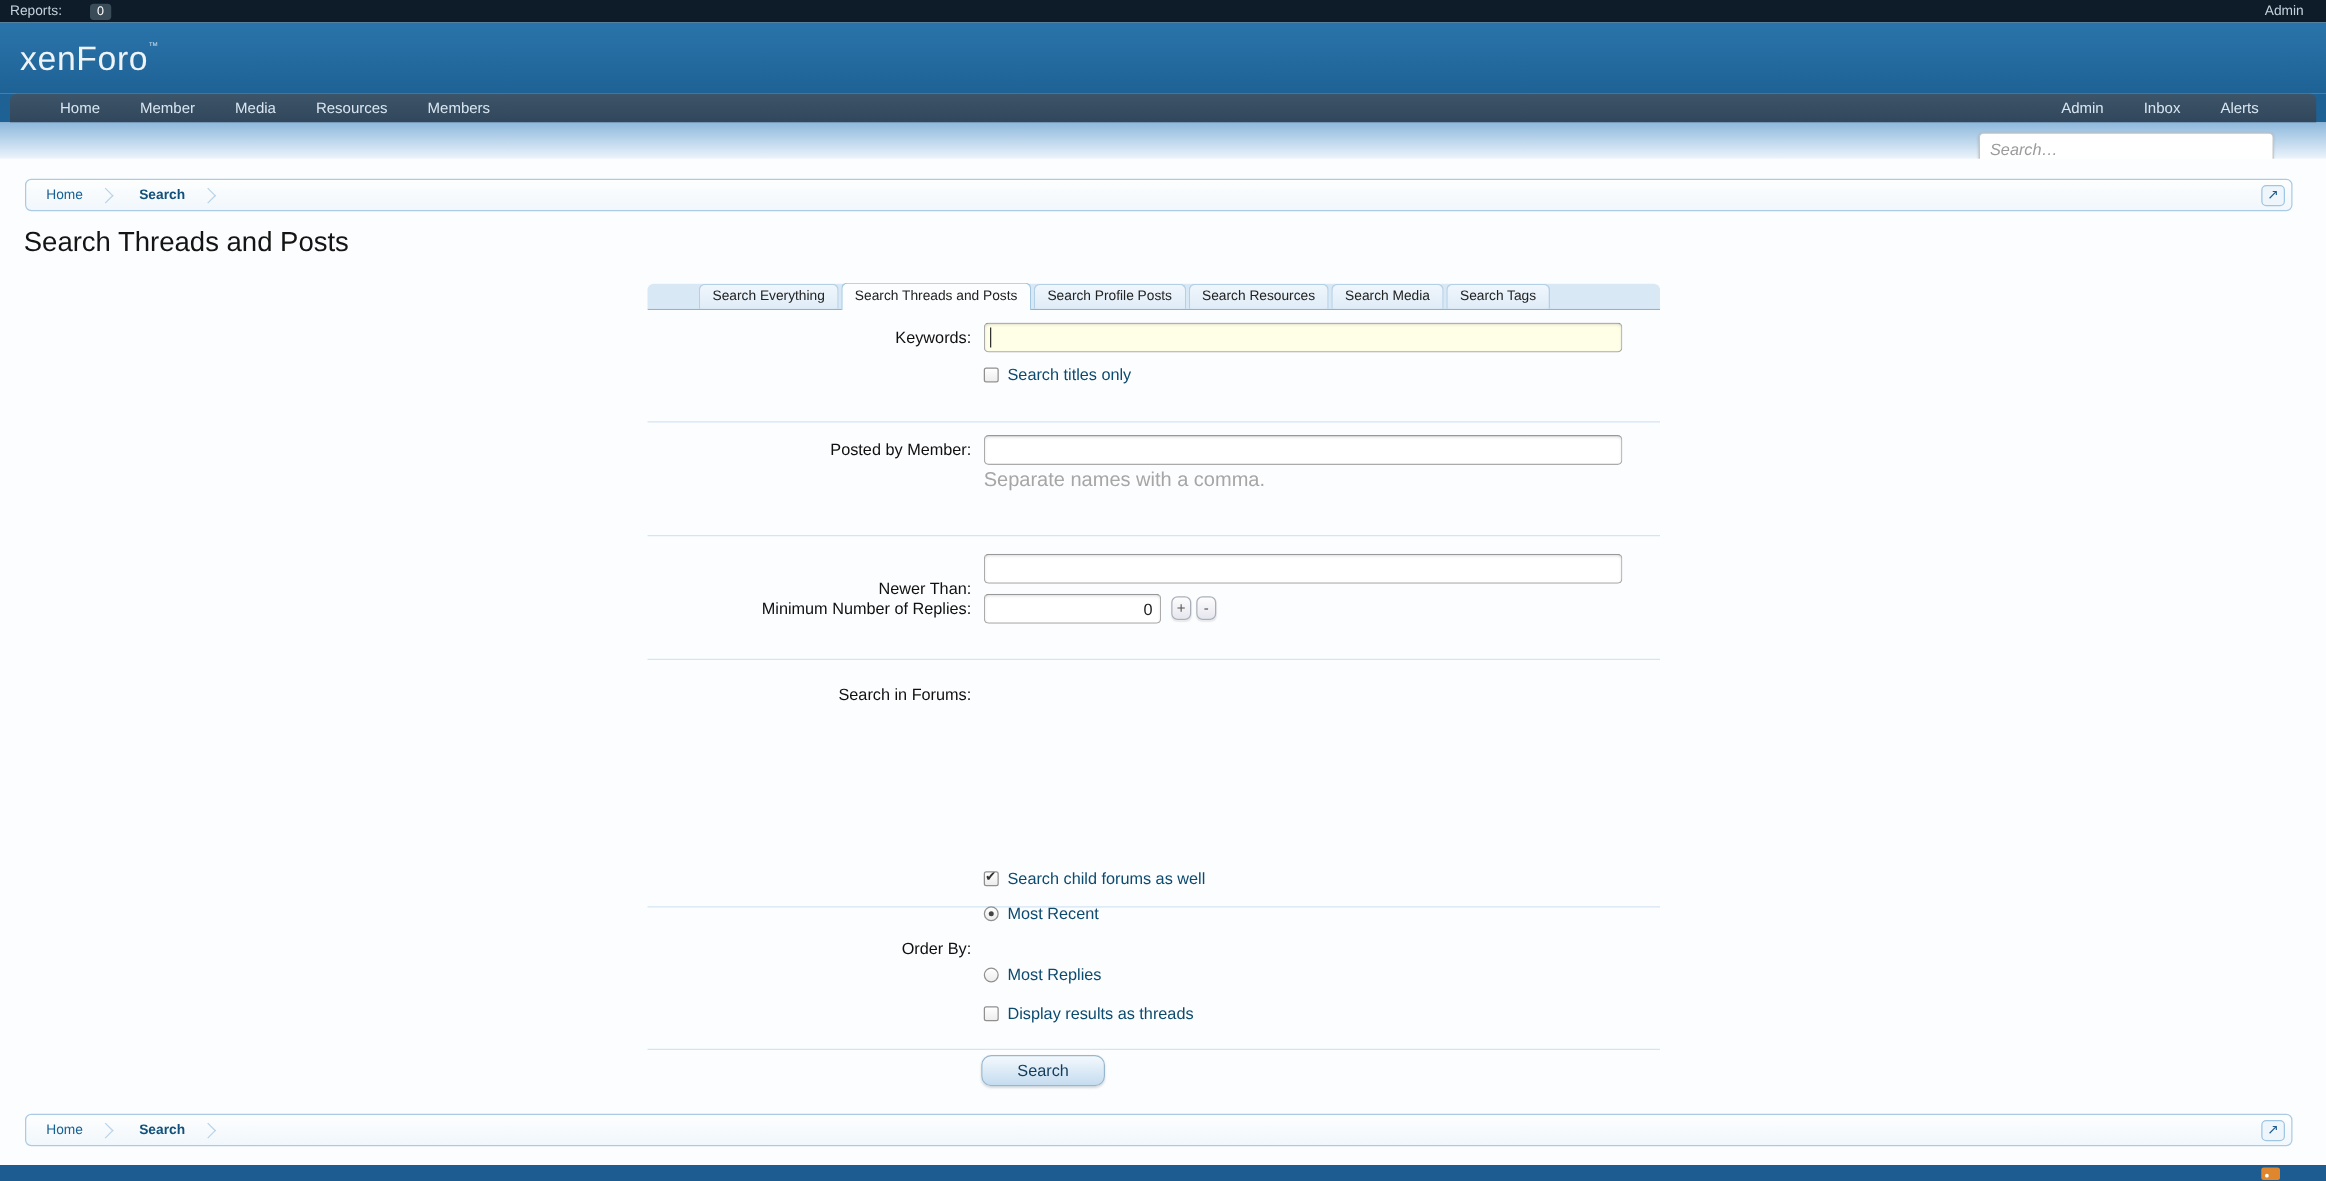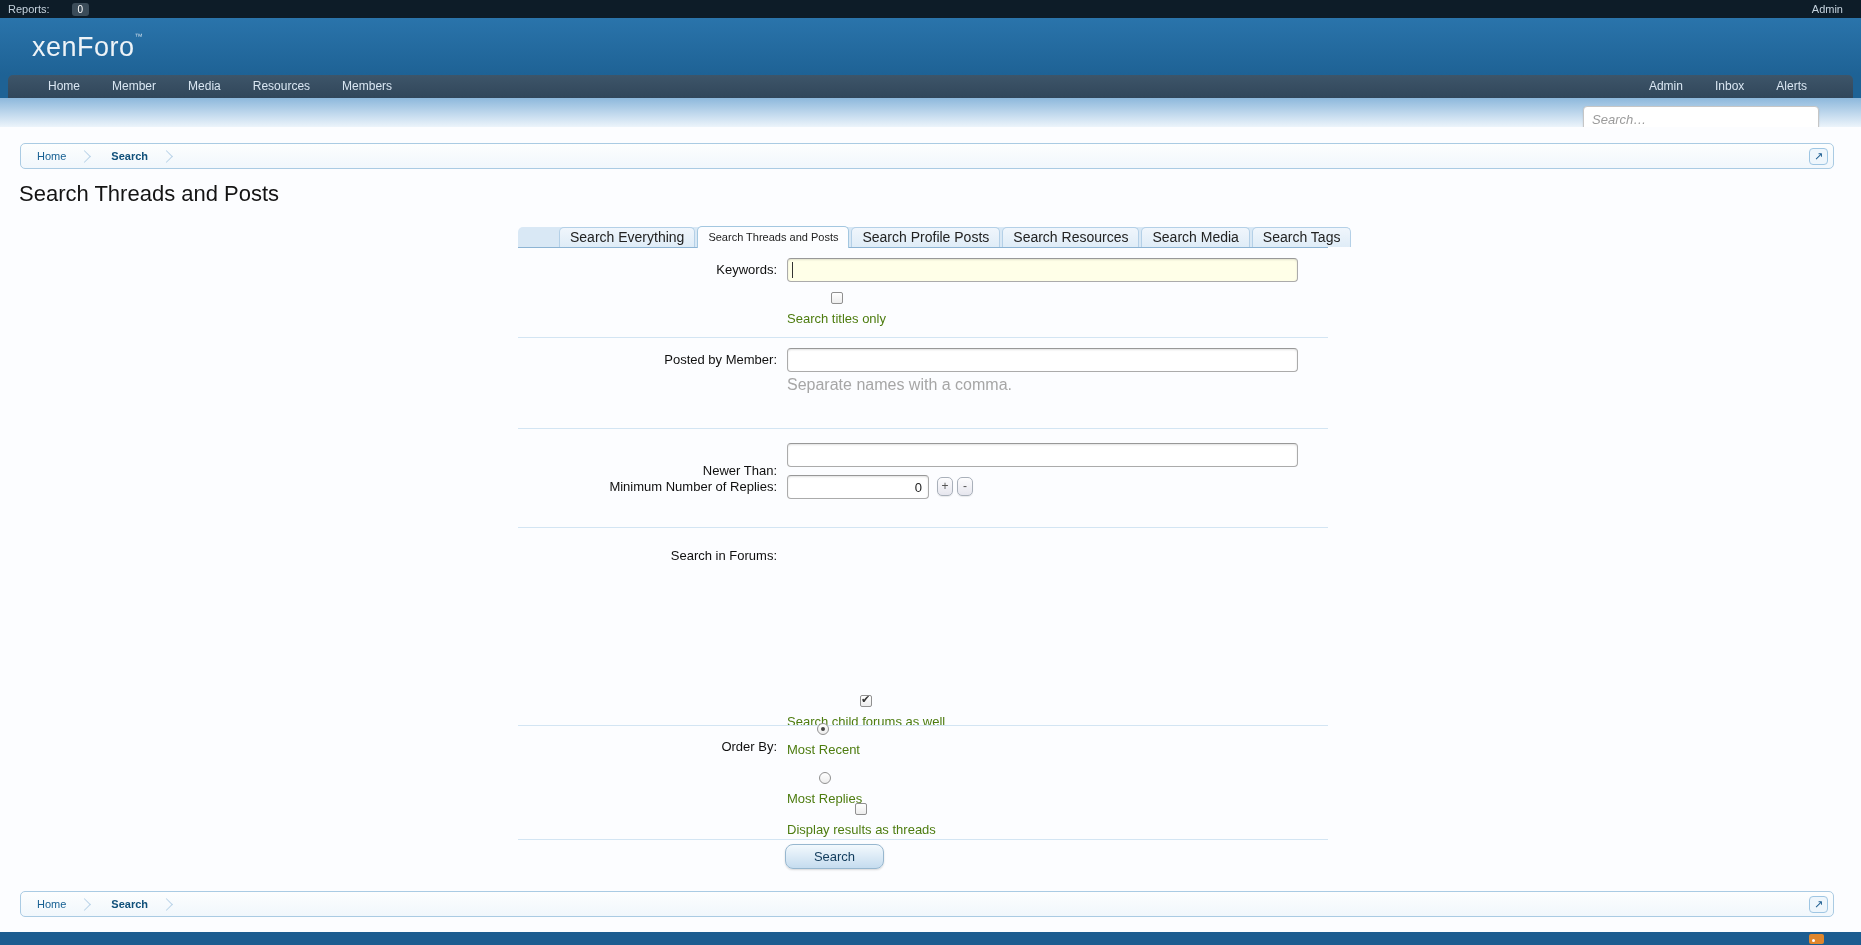--- a/index.html
+++ b/index.html
@@ -17,7 +17,7 @@
   
   .header { height:57px; background:linear-gradient(#2a74ab,#1e6295); position:relative; }
   .logo { position:absolute; left:16px; top:14px; color:#ffffff; font-size:27px; letter-spacing:0.5px; cursor:pointer; }
-  .logo .xen { opacity:0.92;margin-left:16px; }
+  .logo .xen { opacity:0.92; }
   .logo .tm { font-size:8px; vertical-align:top; opacity:0.7; }
 
   

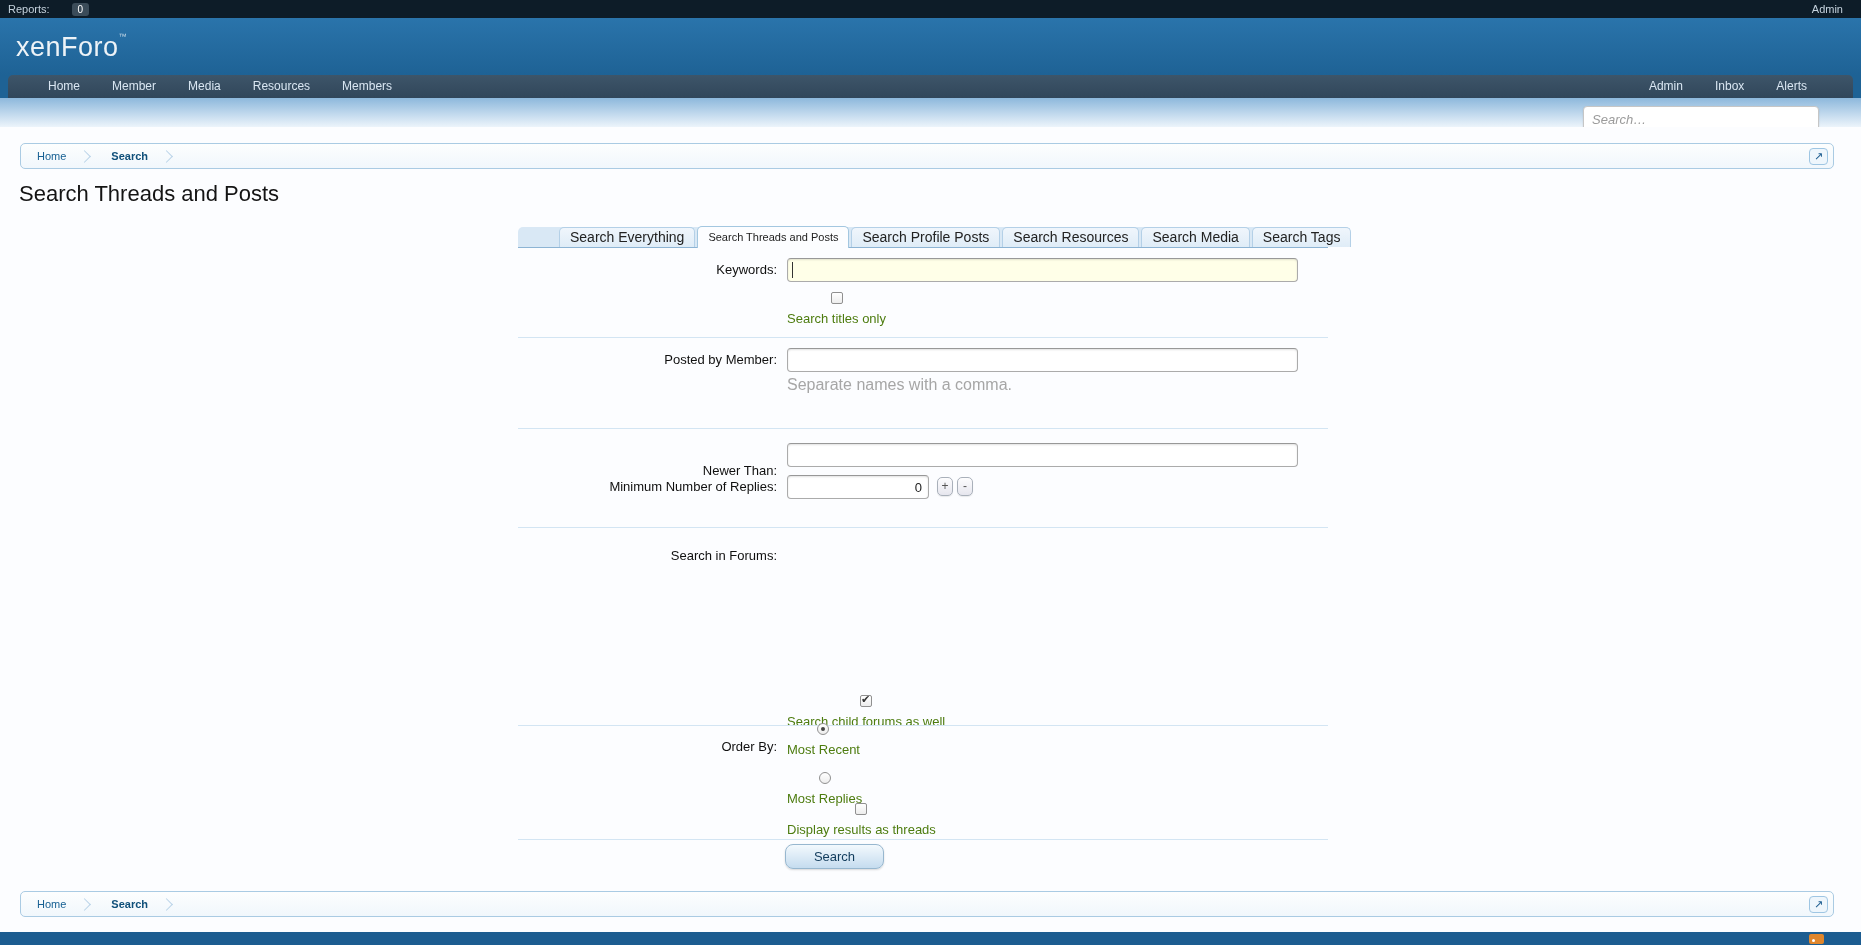--- a/index.html
+++ b/index.html
@@ -51,7 +51,7 @@
   .form { position:absolute; left:518px; top:100px; width:810px; height:650px; }
 
   .tabstrip { position:absolute; left:0; top:0; width:810px; height:21px; background:#d9e8f5; border-bottom:1px solid #8db4d4; border-radius:5px 5px 0 0; display:flex; align-items:flex-end; padding-left:41px; }
-  .tab { height:20px; line-height:19px; font-size:14px; color:#222; padding:0 10px; background:linear-gradient(#f0f6fc,#dfecf7); border:1px solid #b4d0e7; border-bottom:none; border-radius:5px 5px 0 0; margin-right:2px; cursor:pointer; white-space:nowrap; }
+  .tab { height:20px; line-height:19px; font-size:11px; color:#222; padding:0 10px; background:linear-gradient(#f0f6fc,#dfecf7); border:1px solid #b4d0e7; border-bottom:none; border-radius:5px 5px 0 0; margin-right:2px; cursor:pointer; white-space:nowrap; }
   .tab.active { height:22px; line-height:21px; background:#fcfdff; border-color:#a3c7e0; margin-bottom:-1px; position:relative; z-index:2; font-size:11px; }
 
   .lbl { position:absolute; left:0; width:259px; text-align:right; font-size:13px; color:#101010; }

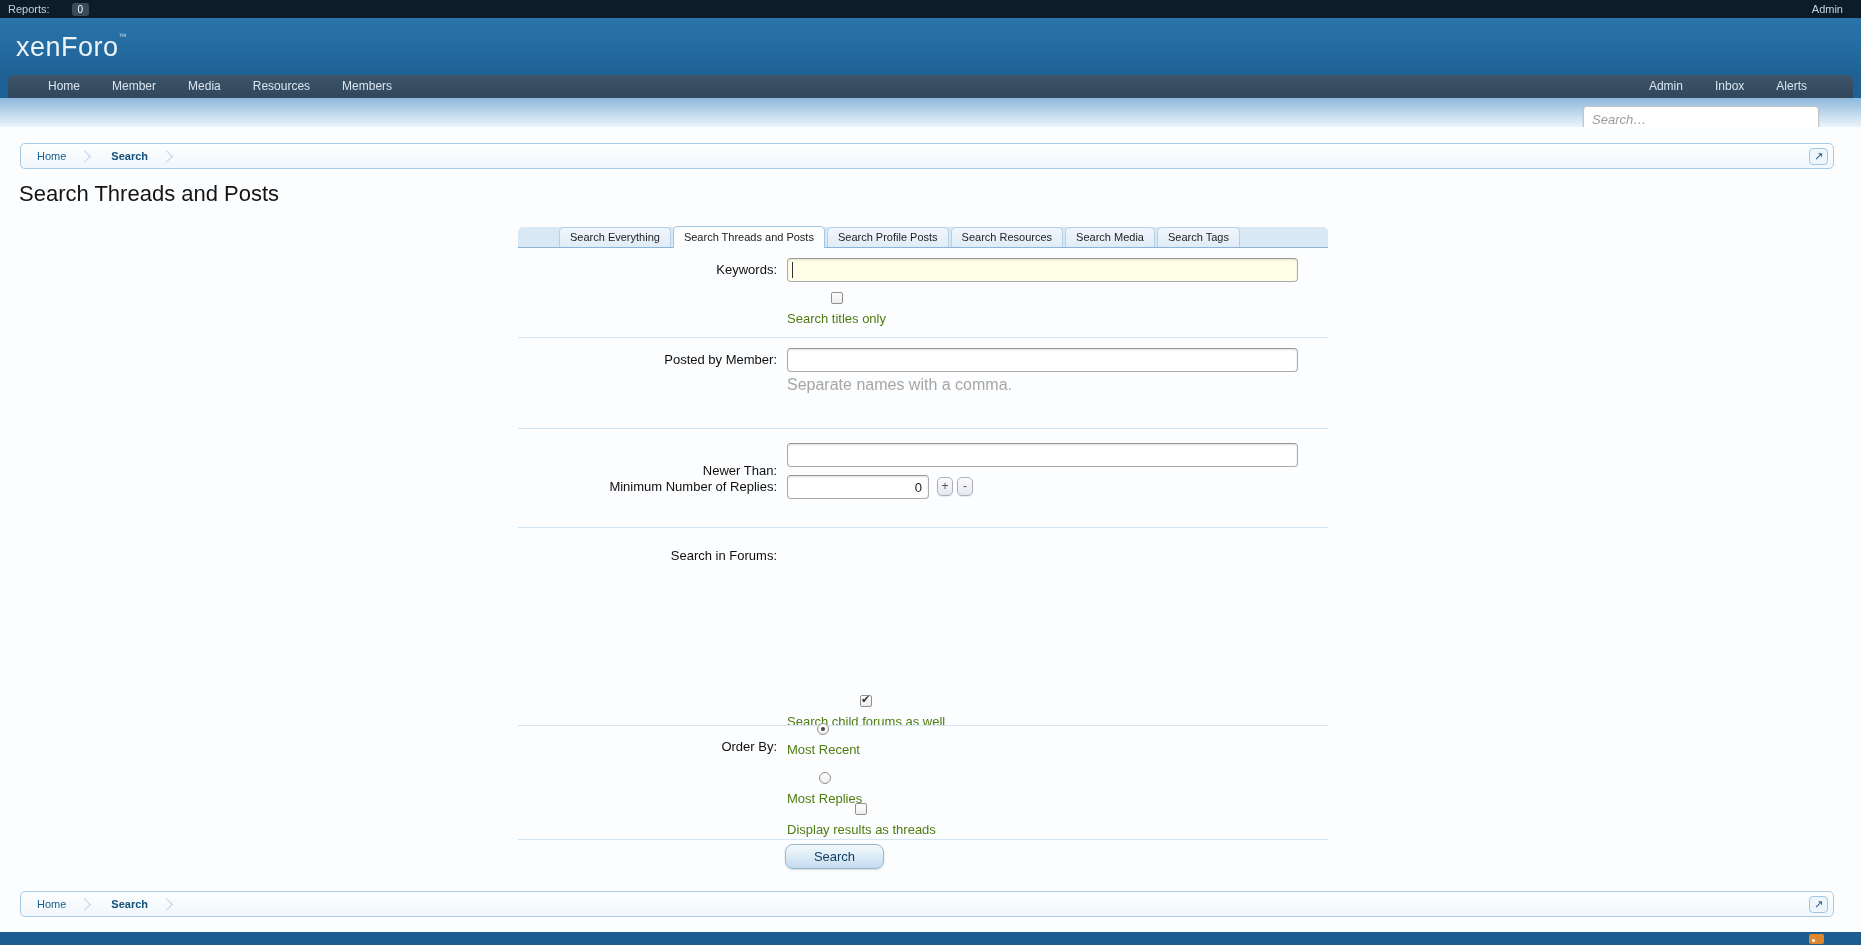--- a/index.html
+++ b/index.html
@@ -61,7 +61,7 @@
   .divider { position:absolute; left:0; width:810px; height:1px; background:#d3e5f3; }
   .hint { position:absolute; left:269px; font-size:16px; color:#a6a6a6; }
 
-  .ctrl-row { position:absolute; left:269px; display:flex; align-items:center; gap:7px; font-size:13px; color:#4d7c0f;flex-direction:column; }
+  .ctrl-row { position:absolute; left:269px; display:flex; align-items:center; gap:7px; font-size:13px; color:#0c4a6e; }
   .cb { width:12px; height:12px; border:1px solid #909090; border-radius:2px; background:linear-gradient(#ffffff,#ededed); position:relative; cursor:pointer; flex:0 0 auto; }
   .cb.checked::after { content:"✔"; position:absolute; left:0px; top:-3px; font-size:11px; color:#333; }
   .radio { width:12px; height:12px; border:1px solid #909090; border-radius:50%; background:linear-gradient(#ffffff,#ededed); position:relative; cursor:pointer; flex:0 0 auto; }

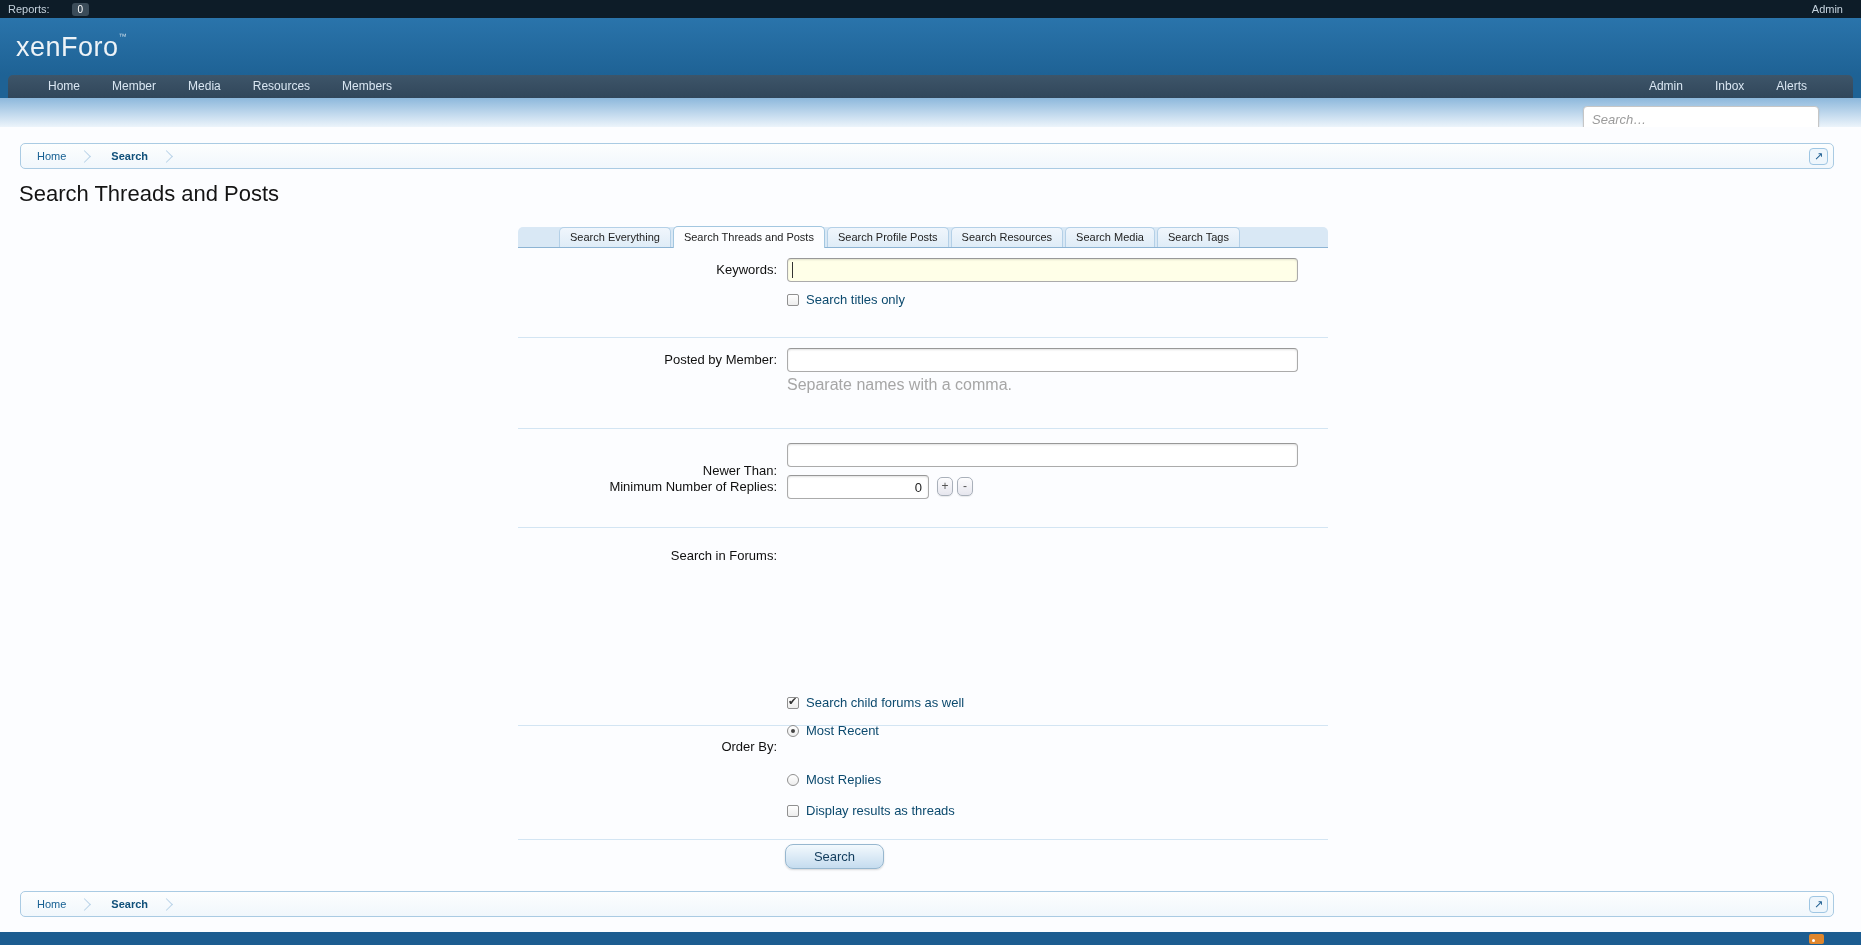--- a/index.html
+++ b/index.html
@@ -183,7 +183,7 @@
 
       <div class="divider" style="top:498px;"></div>
 
-      <div class="lbl" style="top:512px; line-height:15px;text-align:right;">Order By:</div>
+      <div class="lbl" style="top:524px; line-height:15px;text-align:right;">Order By:</div>
       <div class="ctrl-row" style="top:496px;">
         <span class="radio selected"></span>
         <span>Most Recent</span>

